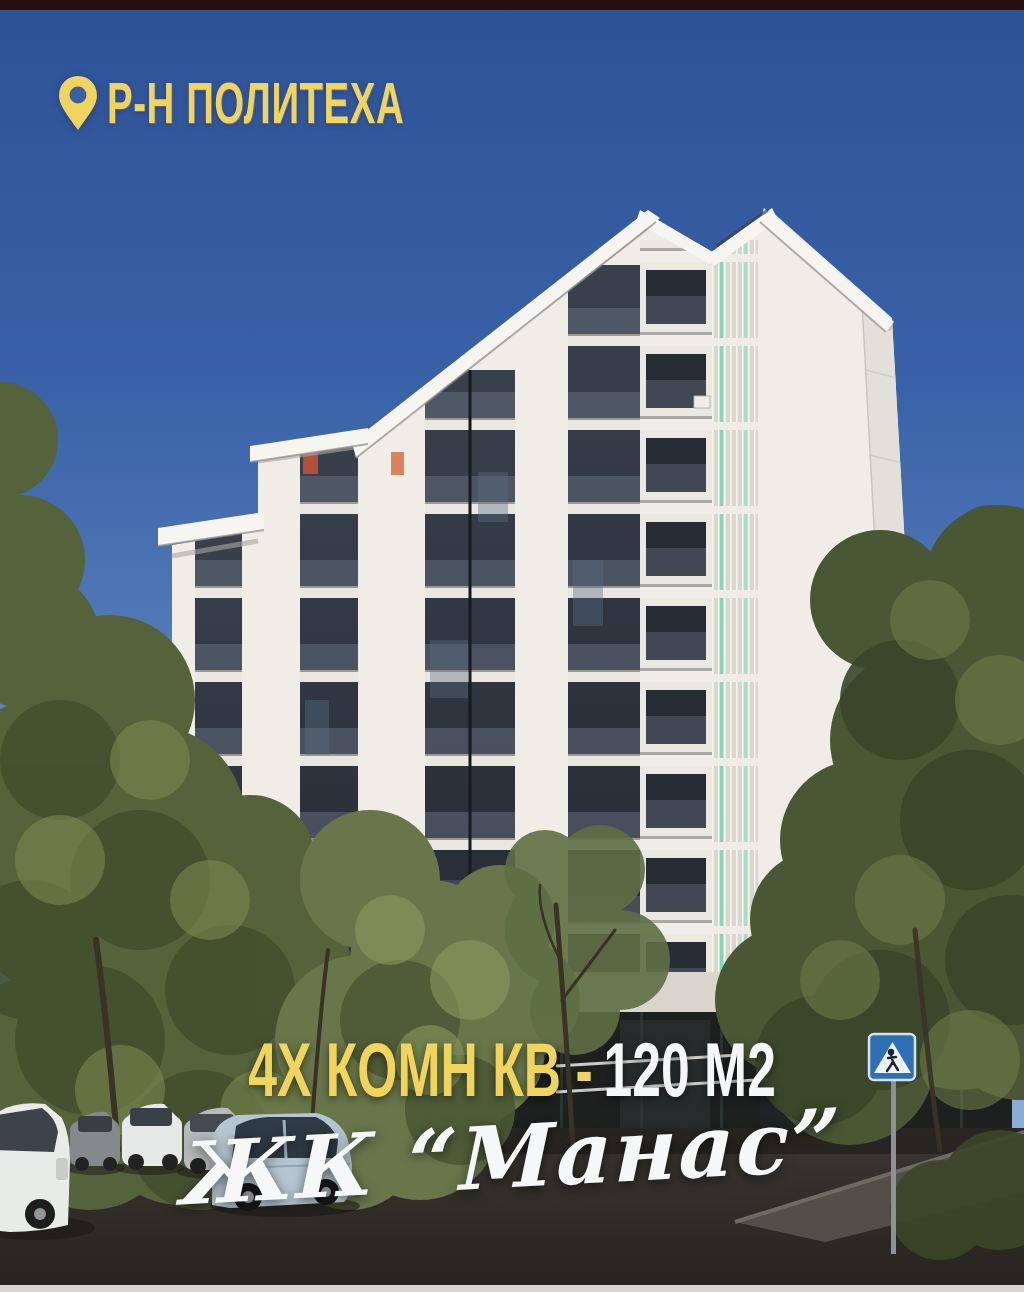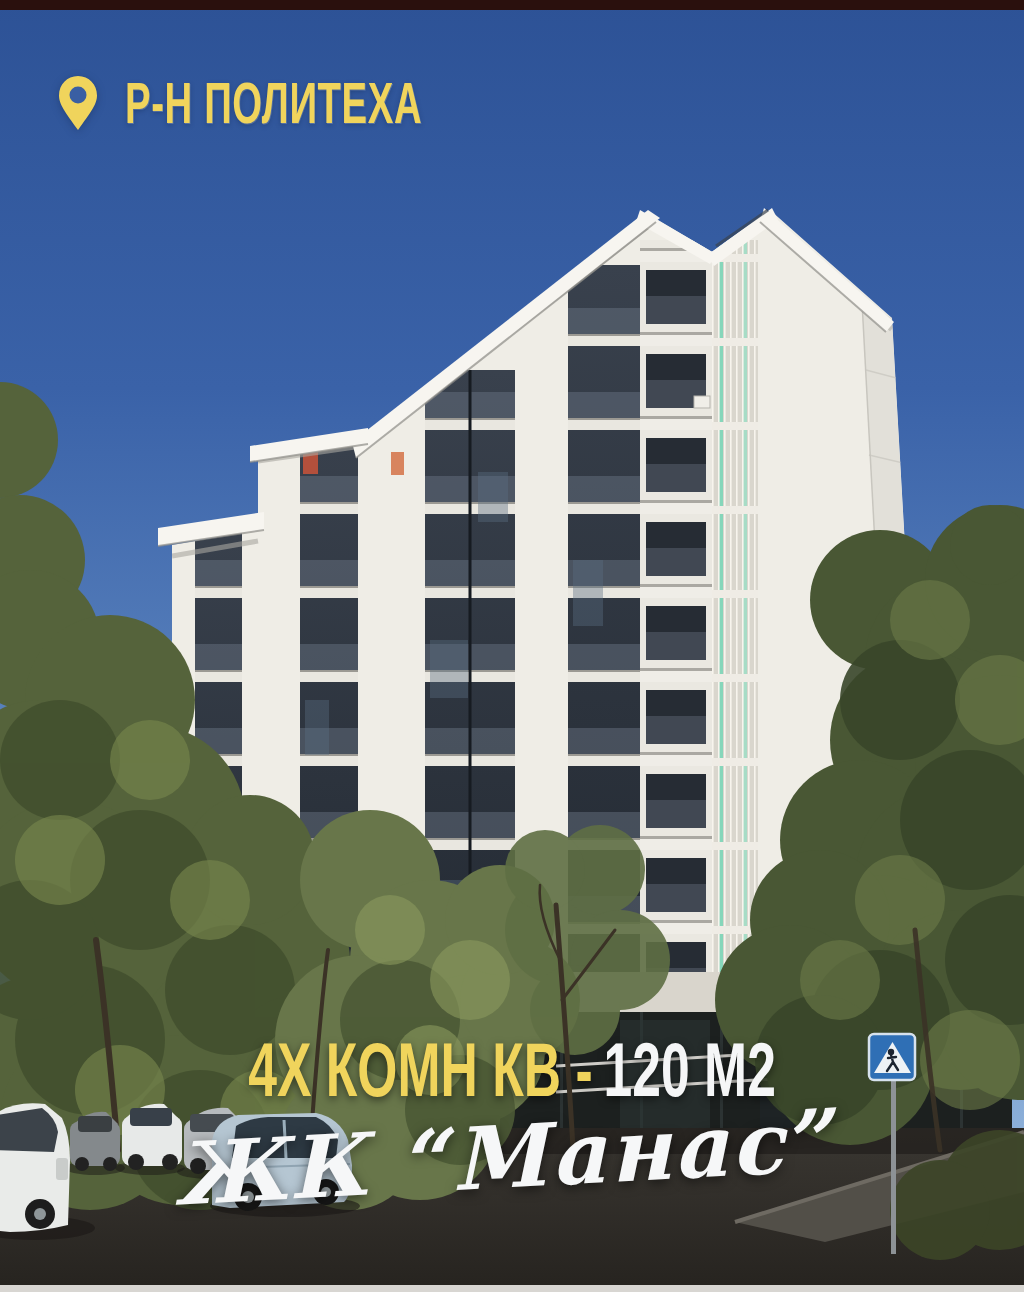--- a/index.html
+++ b/index.html
@@ -10,7 +10,7 @@
   .stage svg.scene{position:absolute;left:0;top:0;}
   .top-strip{position:absolute;left:0;top:0;width:1024px;height:10px;background:#2a100d;z-index:5;}
   .overlay{position:absolute;z-index:10;}
-  .loc-row{left:56px;top:74px;display:flex;align-items:center;gap:25px;}
+  .loc-row{left:56px;top:74px;display:flex;align-items:center;gap:7px;}
   .loc-text{
     display:inline-block;color:#f0d45c;font-weight:700;font-size:58px;line-height:1;
     transform:scaleX(0.66);transform-origin:left center;letter-spacing:1px;white-space:nowrap;

